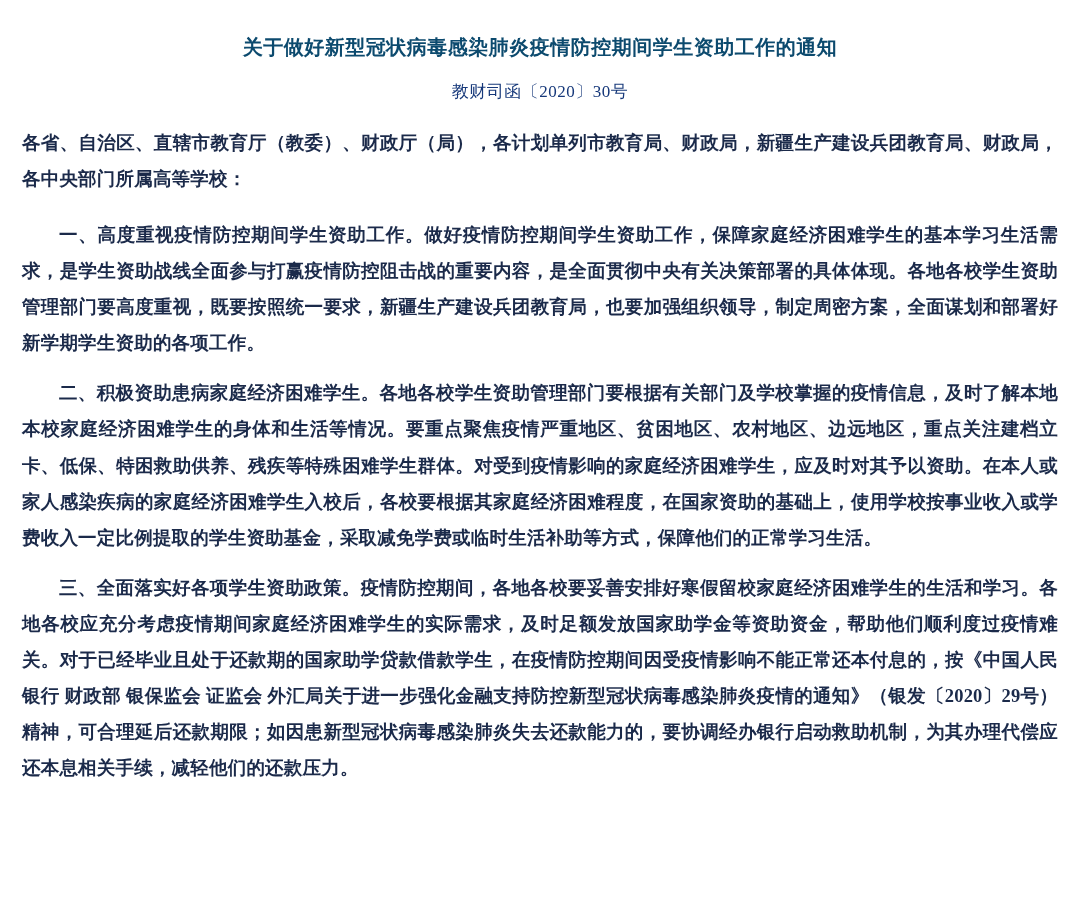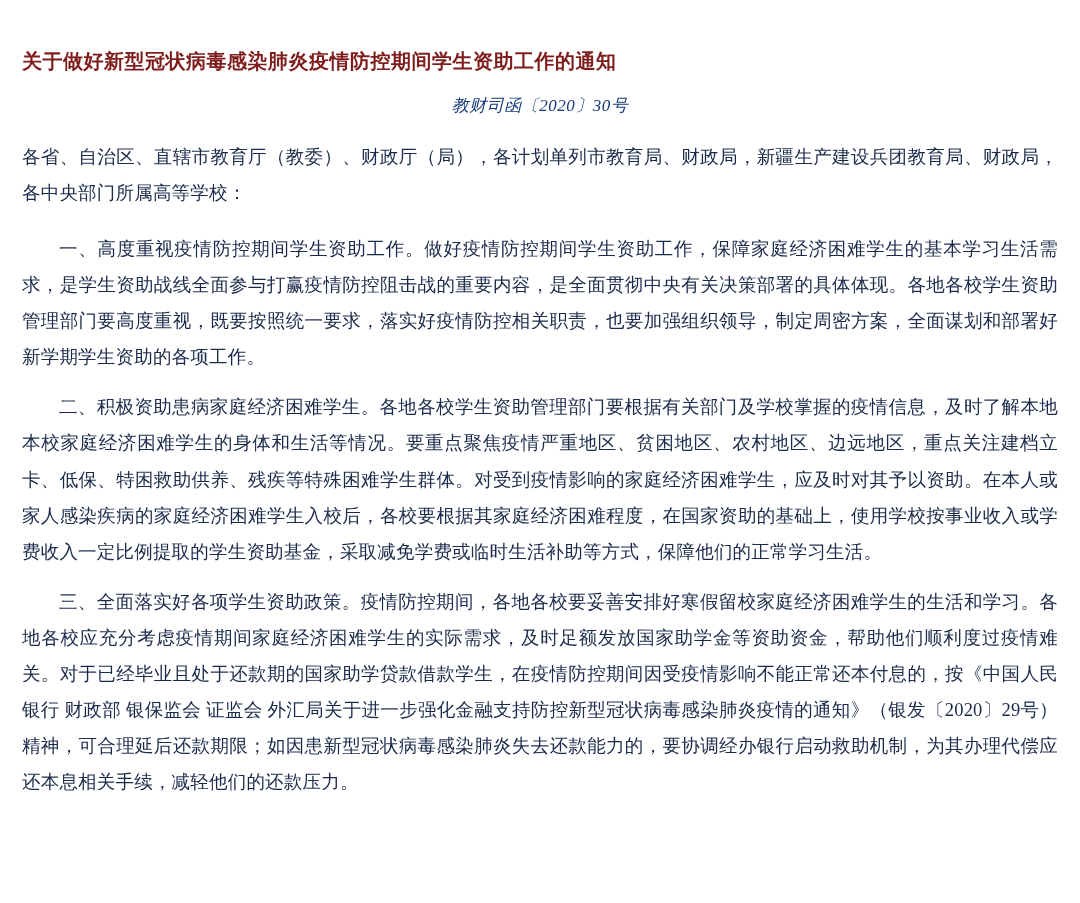--- a/index.html
+++ b/index.html
@@ -21,12 +21,13 @@
     position: relative;
   }
   .doc-title {
+    text-align: center;
     font-size: 20px;
     font-weight: bold;
-    color: #7f1d1d;
+    color: #0c4a6e;
     letter-spacing: 0.5px;
     line-height: 1.5;
-    margin: 20px 0 0 0;
+    margin: 6px 0 0 0;
   }
   .doc-number {
     text-align: center;

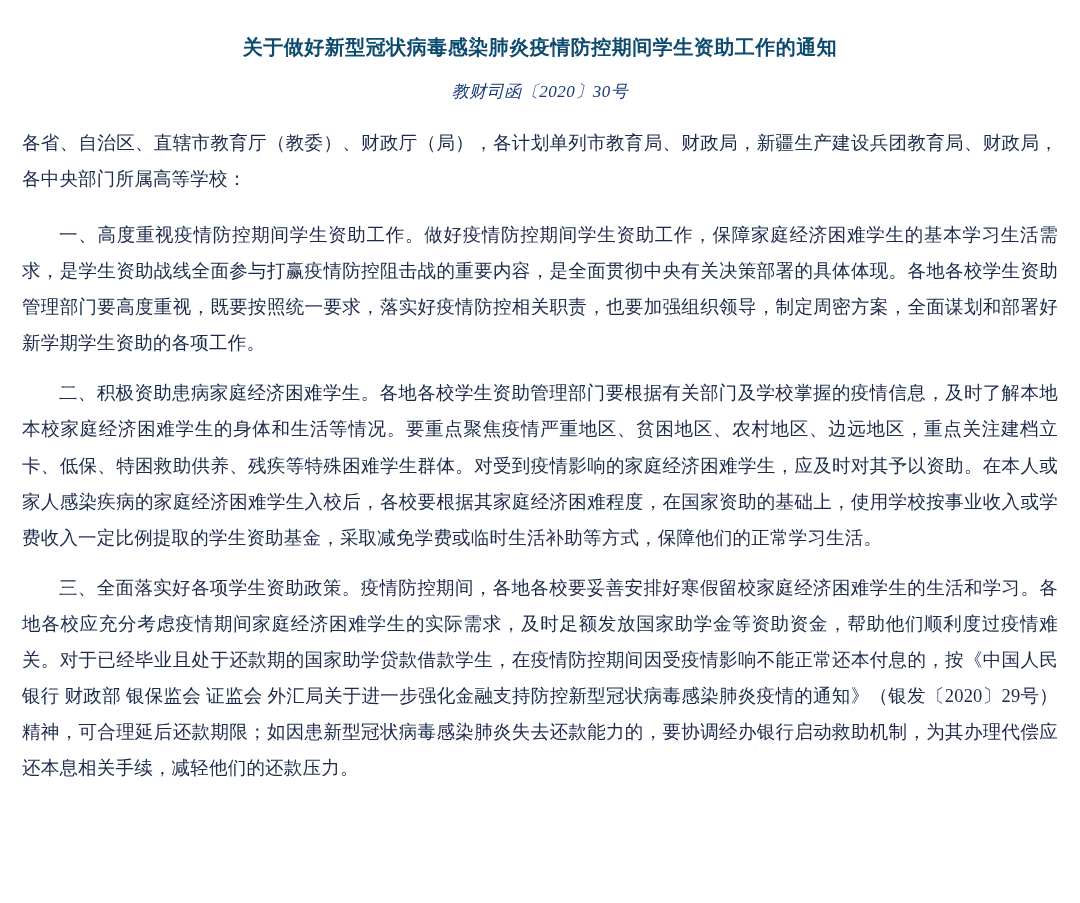--- a/index.html
+++ b/index.html
@@ -35,7 +35,6 @@
     color: #16387a;
     margin: 18px 0 0 0;
     letter-spacing: 0.5px;
-    font-style: italic;
   }
   .body-block {
     margin-top: 22px;

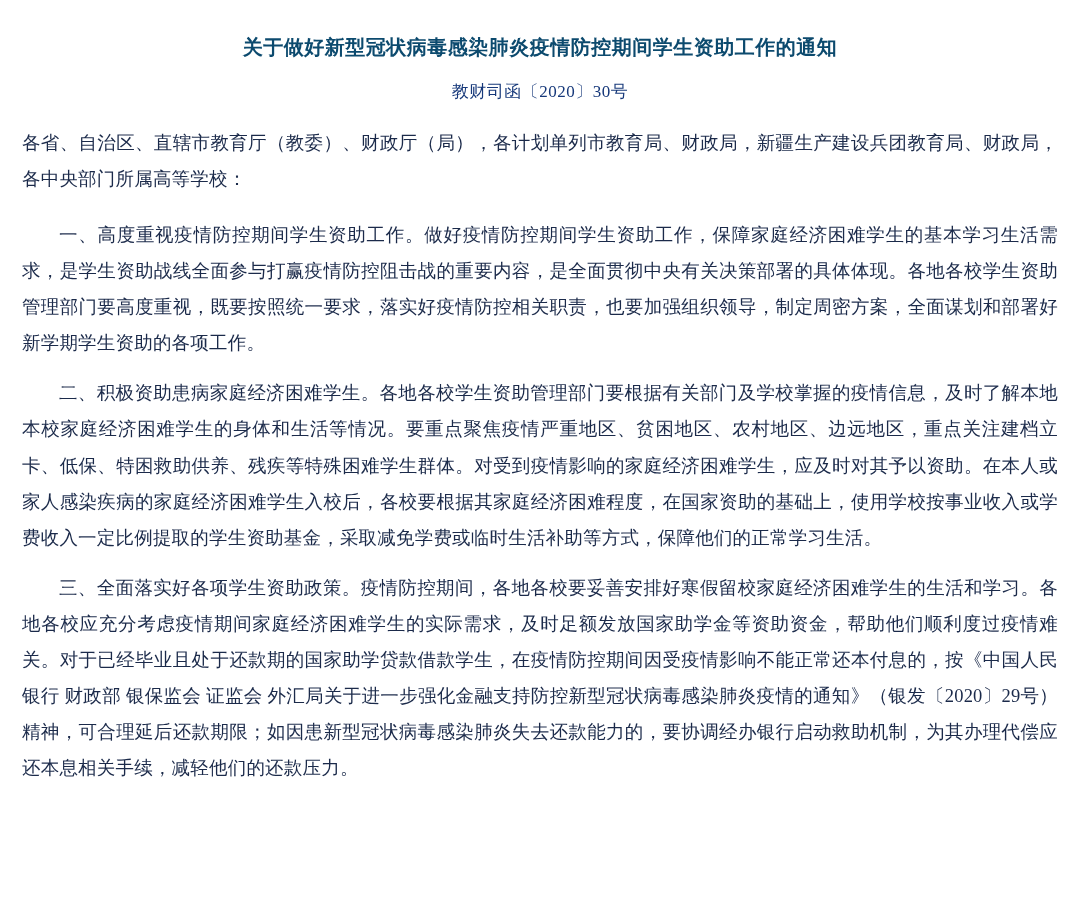--- a/index.html
+++ b/index.html
@@ -47,6 +47,7 @@
     text-align: justify;
     text-justify: inter-ideograph;
     letter-spacing: 0.2px;
+    font-weight: bold;
   }
   p.indent {
     text-indent: 2em;

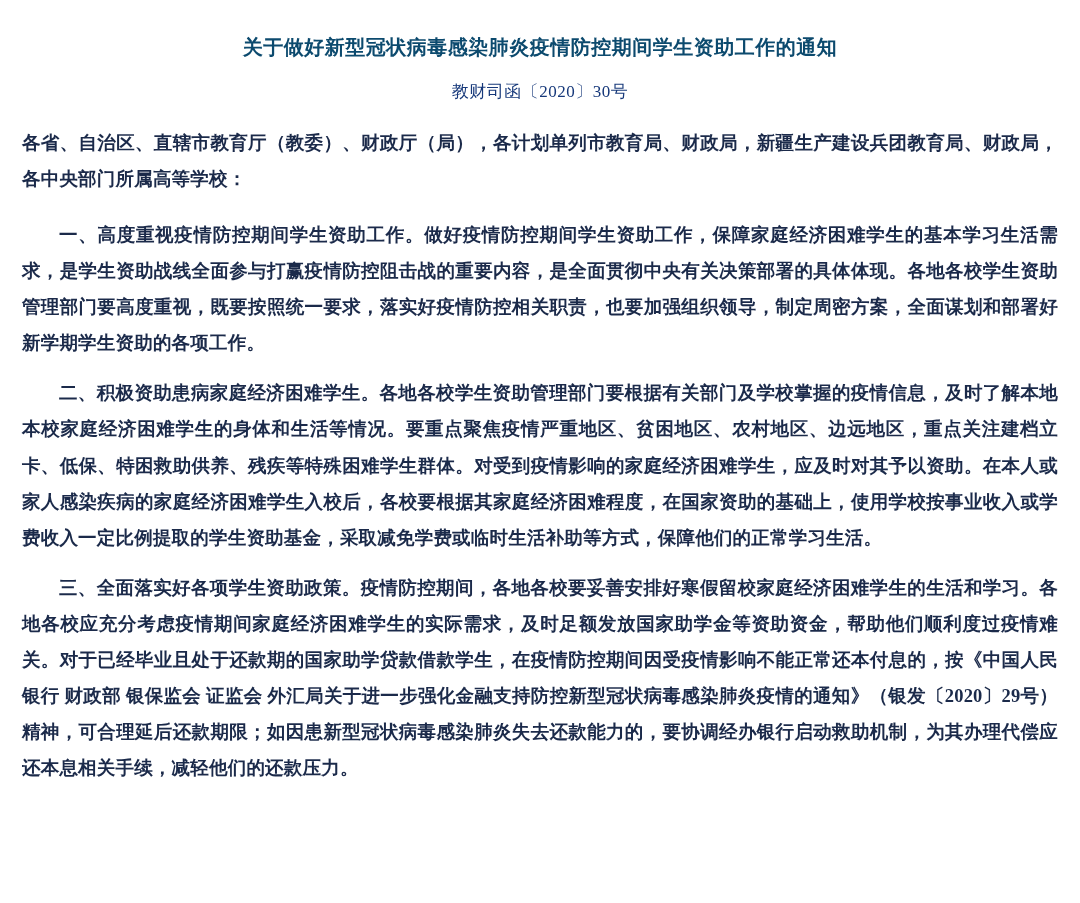--- a/index.html
+++ b/index.html
@@ -73,7 +73,7 @@
     <div class="spacer-sm"></div>
 
 
-    <p class="para indent">一、高度重视疫情防控期间学生资助工作。做好疫情防控期间学生资助工作，保障家庭经济困难学生的基本学习生活需求，是学生资助战线全面参与打赢疫情防控阻击战的重要内容，是全面贯彻中央有关决策部署的具体体现。各地各校学生资助管理部门要高度重视，既要按照统一要求，落实好疫情防控相关职责，也要加强组织领导，制定周密方案，全面谋划和部署好新学期学生资助的各项工作。</p>
+    <p class="para indent">一、高度重视疫情防控期间学生资助工作。做好疫情防控期间学生资助工作，保障家庭经济困难学生的基本学习生活需求，是学生资助战线全面参与打赢疫情防控阻击战的重要内容，是全面贯彻中央有关决策部署的具体体现。各地各校学生资助管理部门要高度重视，既要按照统一要求，新疆生产建设兵团教育局，也要加强组织领导，制定周密方案，全面谋划和部署好新学期学生资助的各项工作。</p>
 
     <p class="para indent">二、积极资助患病家庭经济困难学生。各地各校学生资助管理部门要根据有关部门及学校掌握的疫情信息，及时了解本地本校家庭经济困难学生的身体和生活等情况。要重点聚焦疫情严重地区、贫困地区、农村地区、边远地区，重点关注建档立卡、低保、特困救助供养、残疾等特殊困难学生群体。对受到疫情影响的家庭经济困难学生，应及时对其予以资助。在本人或家人感染疾病的家庭经济困难学生入校后，各校要根据其家庭经济困难程度，在国家资助的基础上，使用学校按事业收入或学费收入一定比例提取的学生资助基金，采取减免学费或临时生活补助等方式，保障他们的正常学习生活。</p>
 

